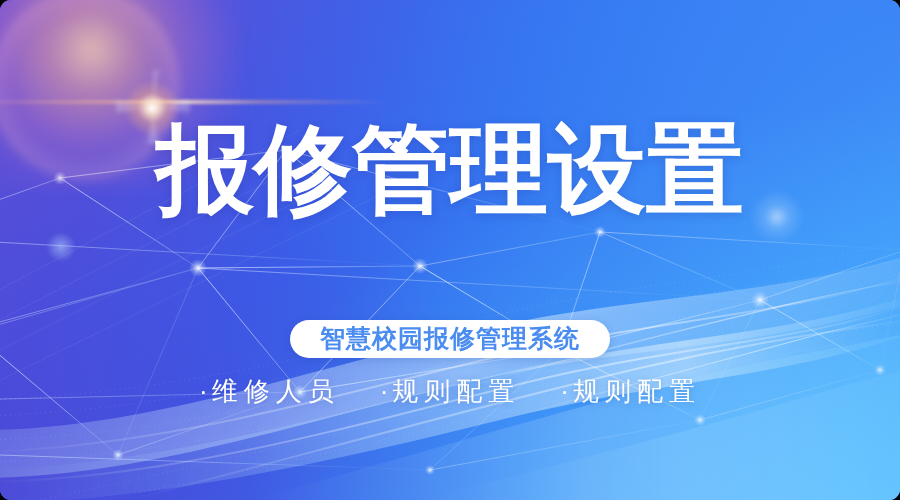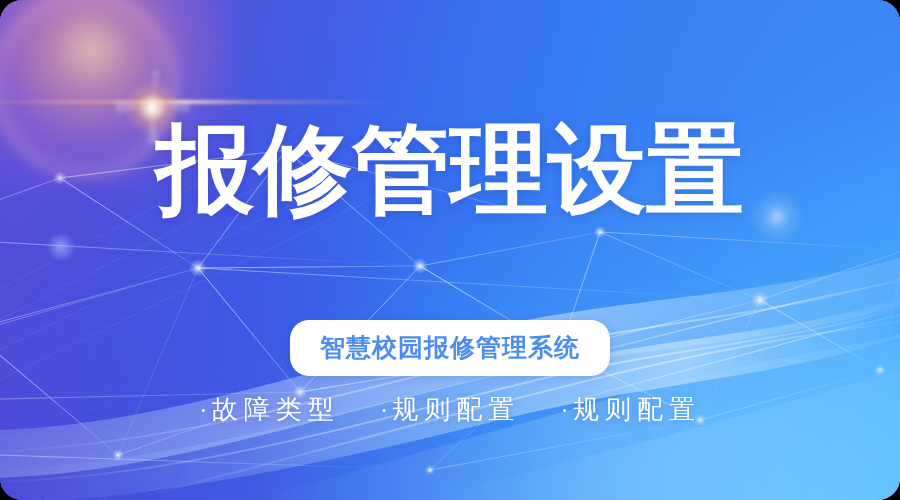--- a/index.html
+++ b/index.html
@@ -18,7 +18,7 @@
     position: relative;
     width: 900px;
     height: 500px;
-    border-radius: 22px;
+    border-radius: 11px;
     overflow: hidden;
     background: #3a5fe0;
   }

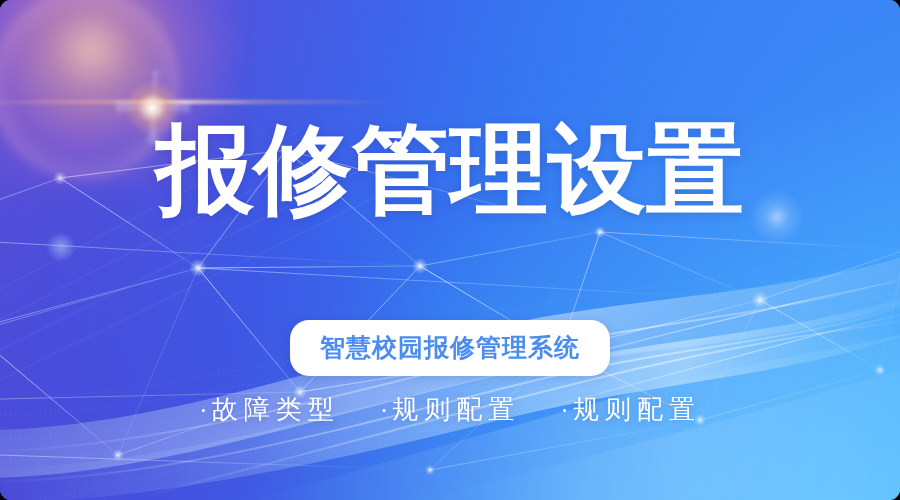--- a/index.html
+++ b/index.html
@@ -184,7 +184,7 @@
   #subtitle-pill {
     margin-top: 32px;
     height: 38px;
-    padding: 9px 30px;
+    padding: 0 30px;
     display: flex;
     align-items: center;
     justify-content: center;

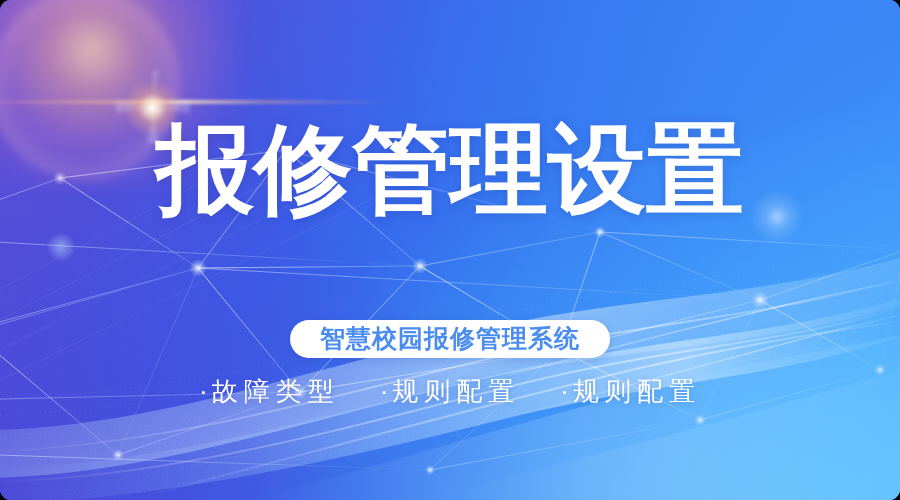--- a/index.html
+++ b/index.html
@@ -373,7 +373,7 @@
 
       <div class="tag-item">
         <span class="tag-dot">·</span>
-        <span class="tag-label">故障类型</span>
+        <span class="tag-label">维修人员</span>
       </div>
 
       <div class="tag-item">

